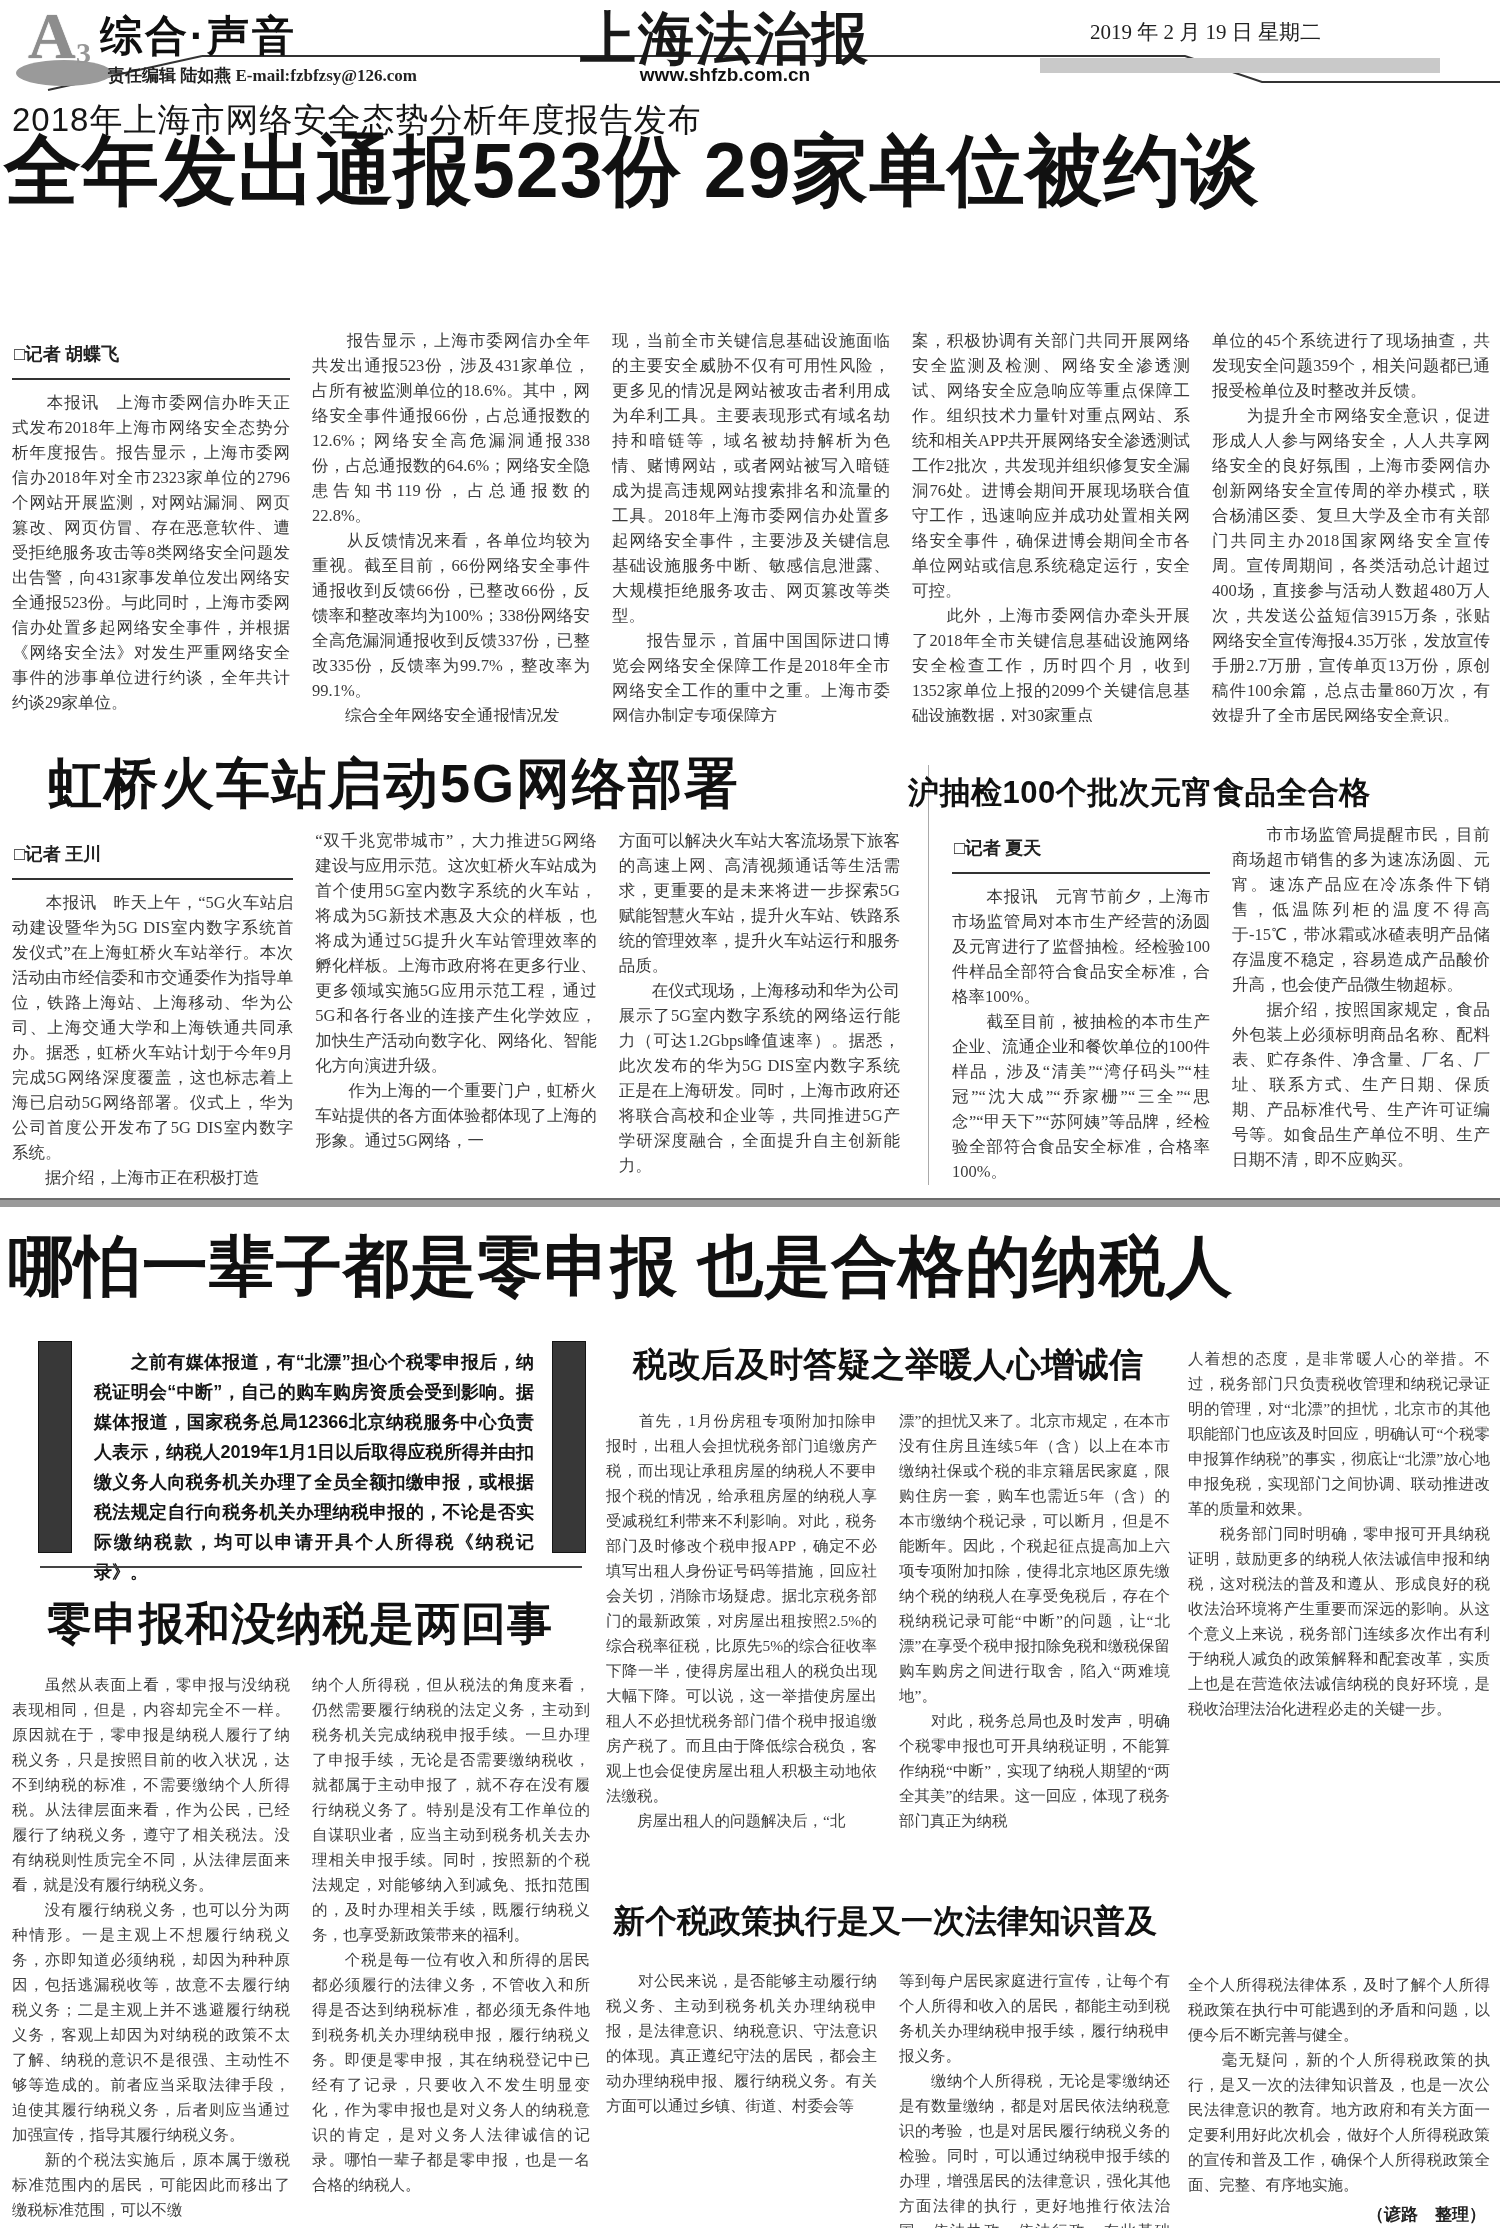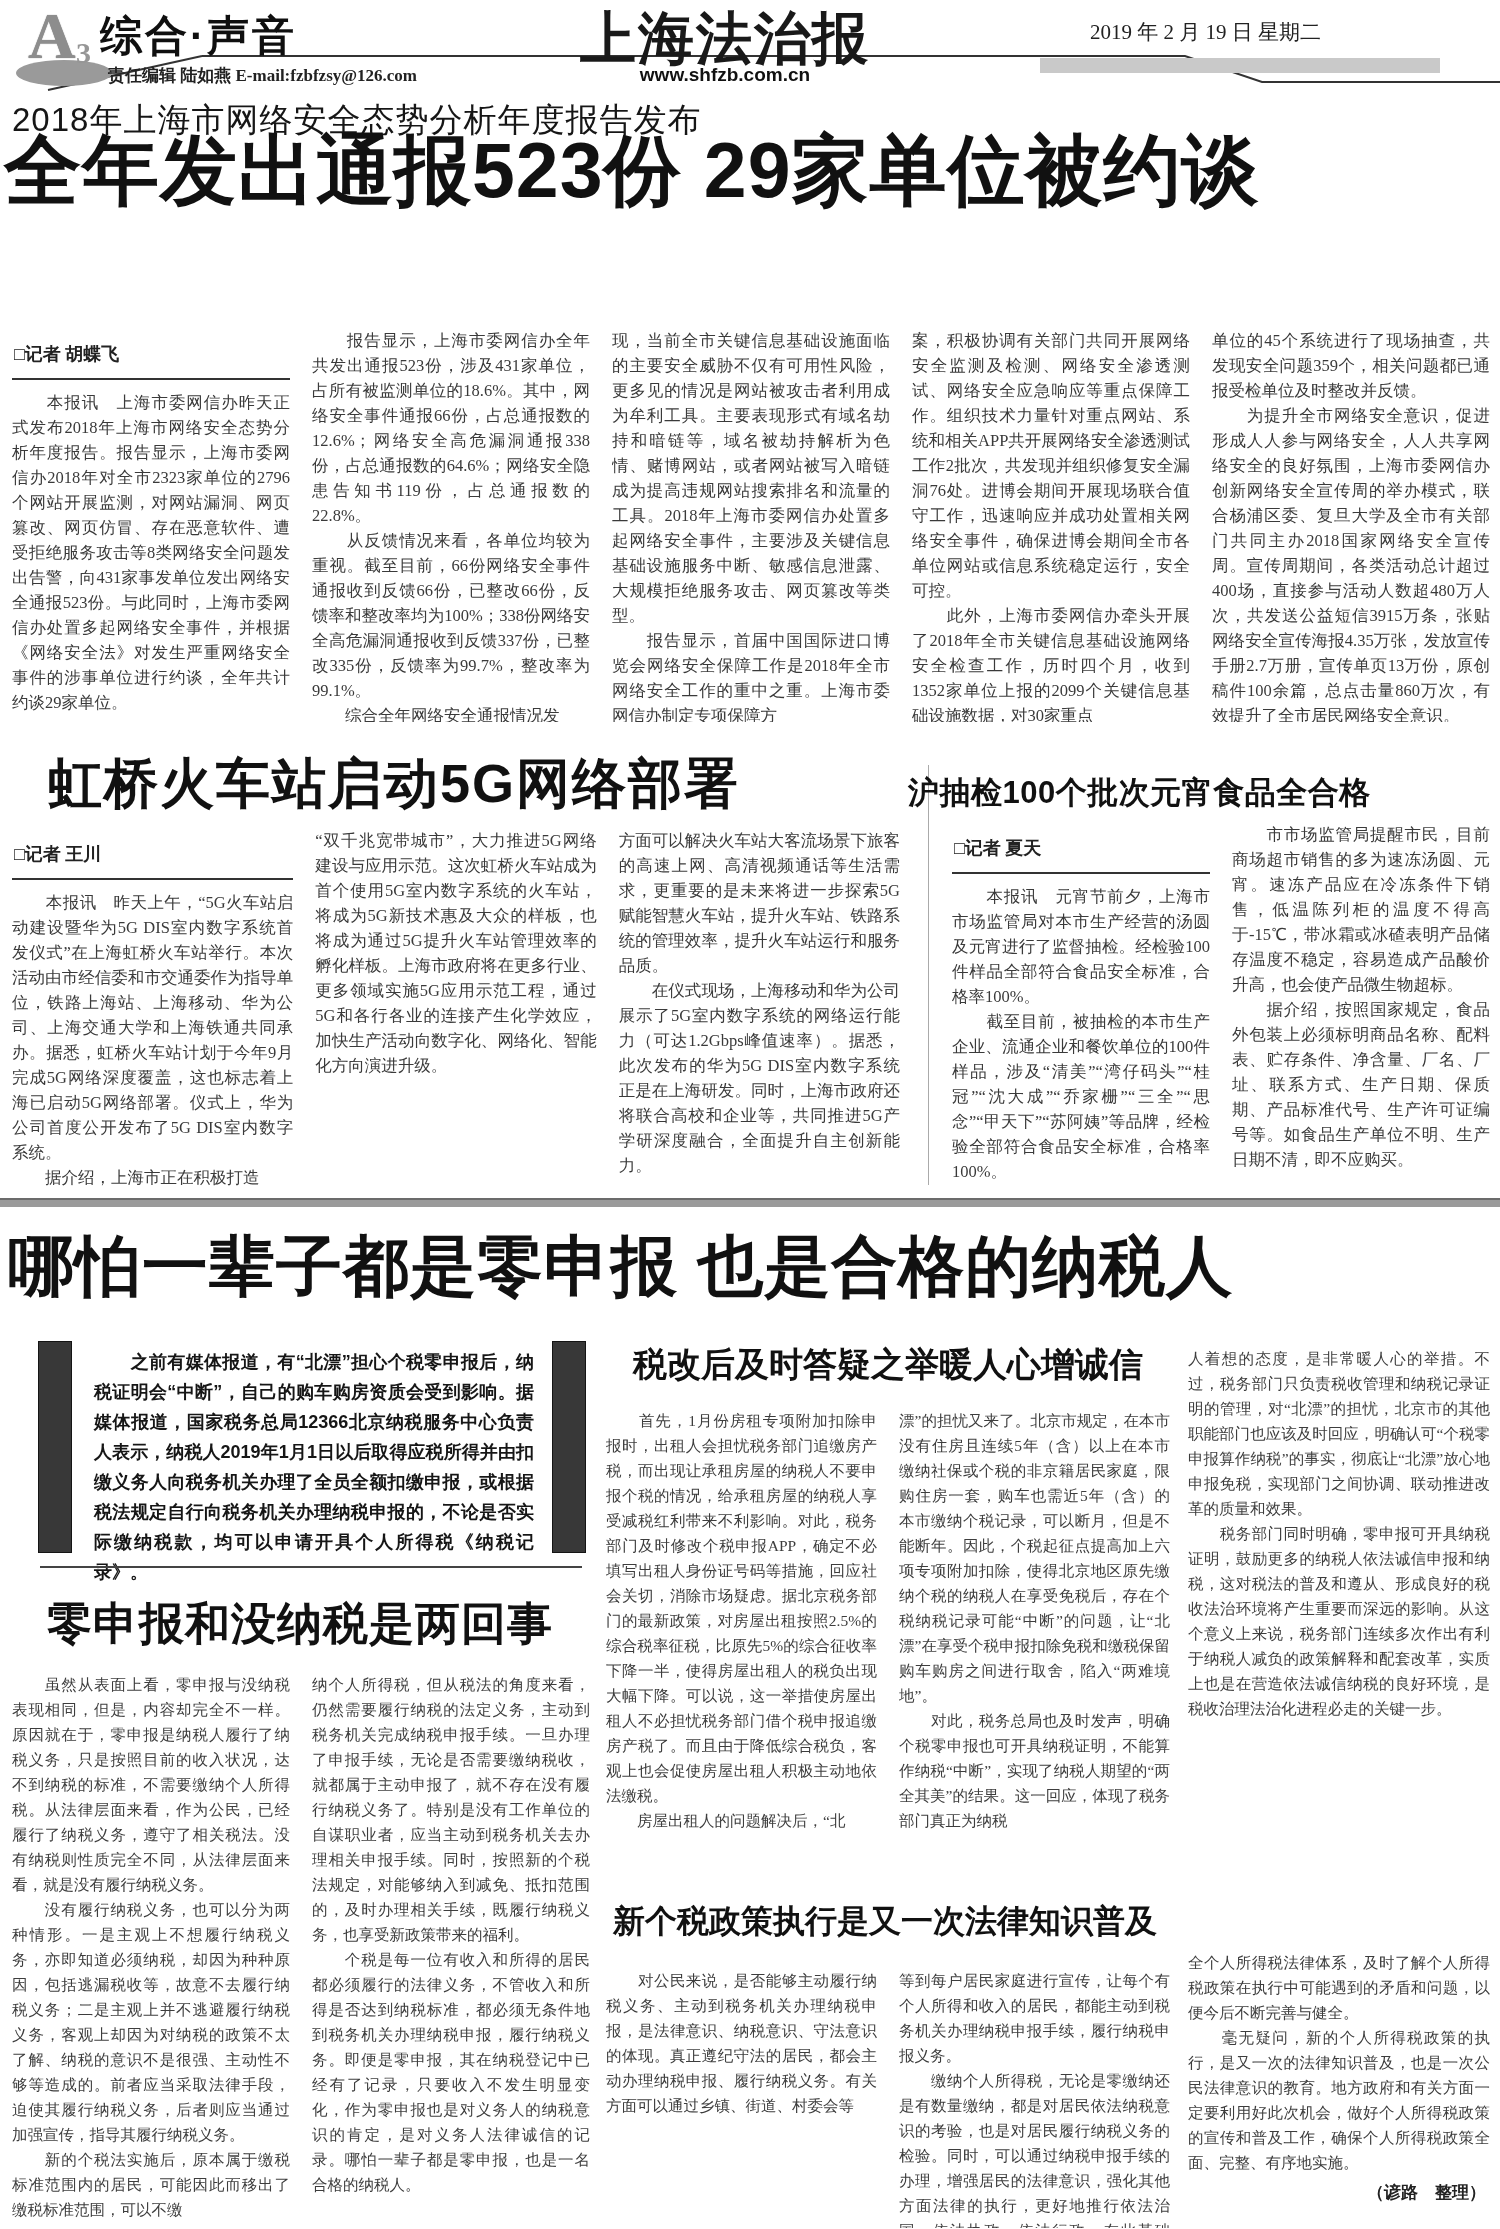--- a/index.html
+++ b/index.html
@@ -136,6 +136,7 @@
     </div>
     <div class="col">
         <p class="para">“双千兆宽带城市”，大力推进5G网络建设与应用示范。这次虹桥火车站成为首个使用5G室内数字系统的火车站，将成为5G新技术惠及大众的样板，也将成为通过5G提升火车站管理效率的孵化样板。上海市政府将在更多行业、更多领域实施5G应用示范工程，通过5G和各行各业的连接产生化学效应，加快生产活动向数字化、网络化、智能化方向演进升级。</p>
+        <p class="para">　　作为上海的一个重要门户，虹桥火车站提供的各方面体验都体现了上海的形象。通过5G网络，一</p>
       </div>
     <div class="col">
         <p class="para">方面可以解决火车站大客流场景下旅客的高速上网、高清视频通话等生活需求，更重要的是未来将进一步探索5G赋能智慧火车站，提升火车站、铁路系统的管理效率，提升火车站运行和服务品质。</p>

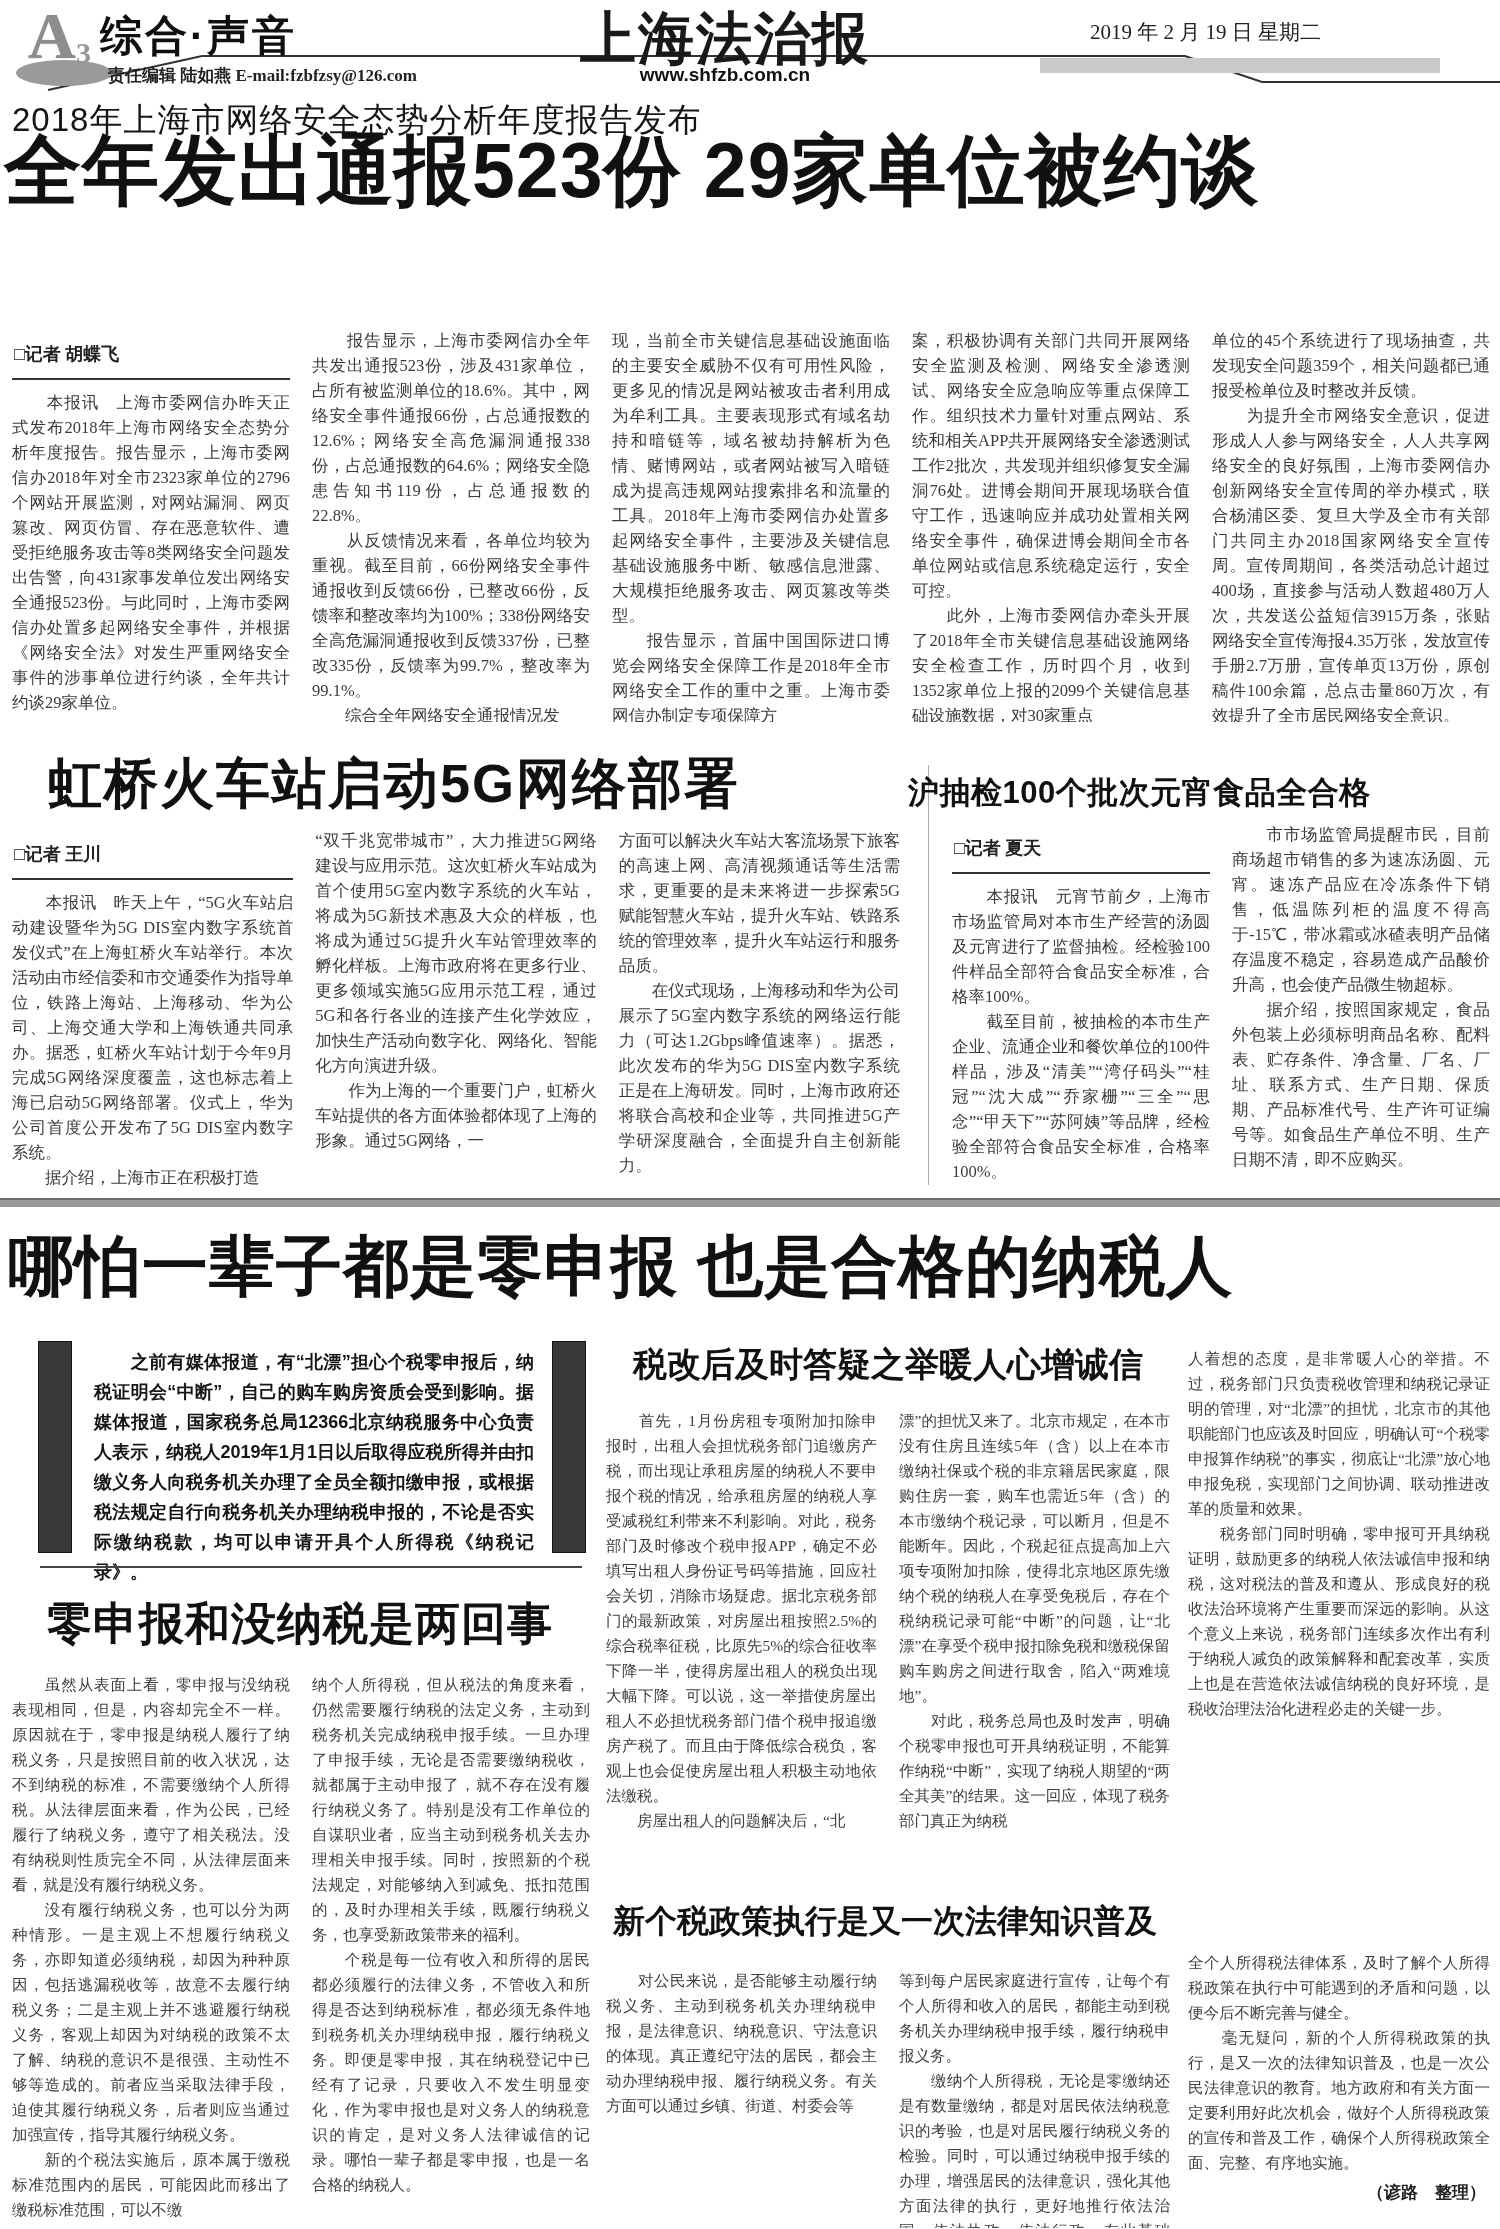--- a/index.html
+++ b/index.html
@@ -70,7 +70,7 @@
   .tax-body .para, .zero-cols .para, .reform-cols .para, .law-cols .para, .right-col .para { font-size:15.5px; line-height:25px; color:#3d3d3d; }
 
   .right-col { position:absolute; left:1188px; top:1346px; width:302px; height:882px; }
-  .right-col .part2 { position:absolute; left:0; top:604px; width:100%; }
+  .right-col .part2 { position:absolute; left:0; top:626px; width:100%; }
   .attribution { text-align:right; font-size:17px; font-weight:bold; color:#222; margin-top:6px; padding-right:4px; }
 </style>
 </head>

